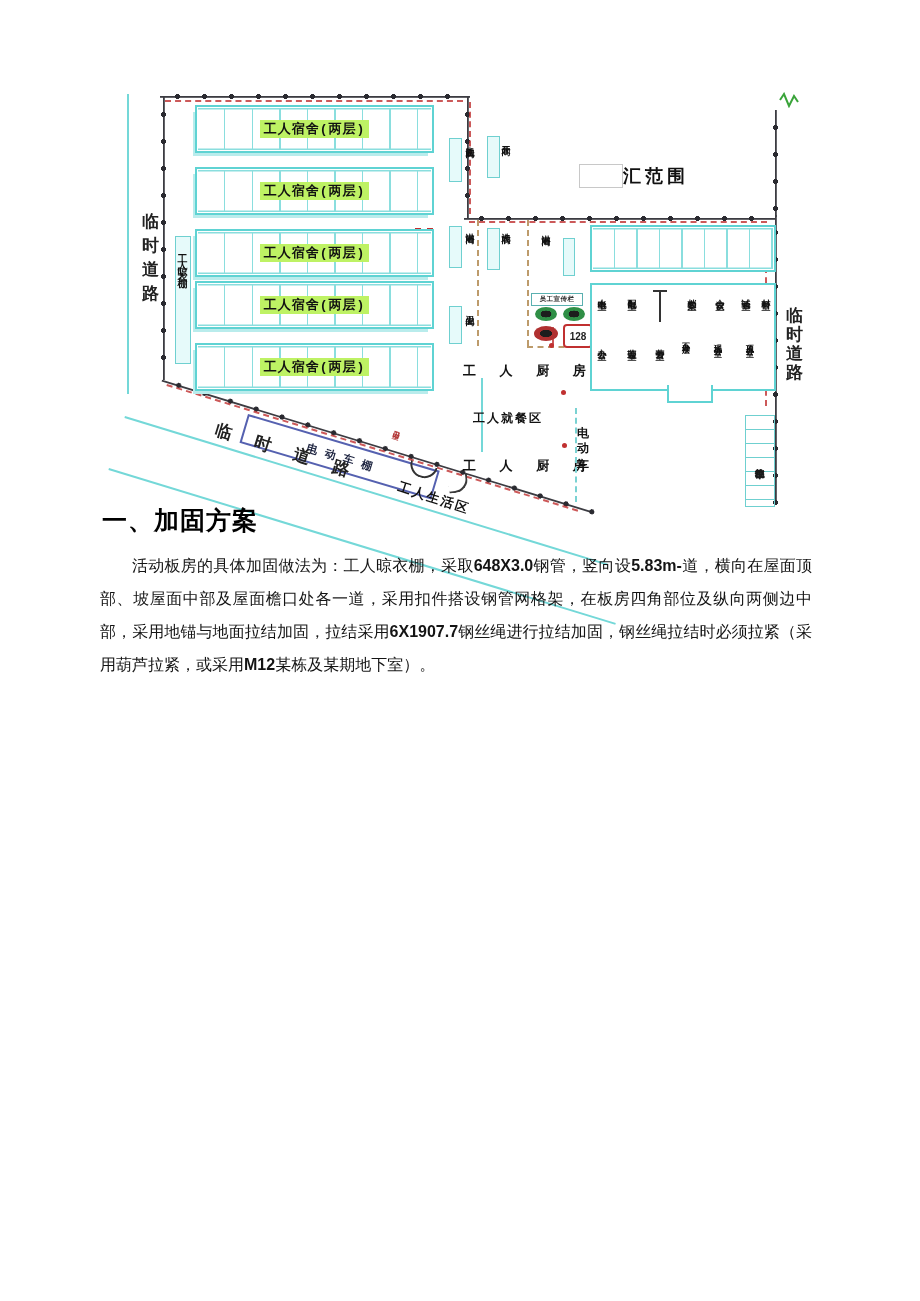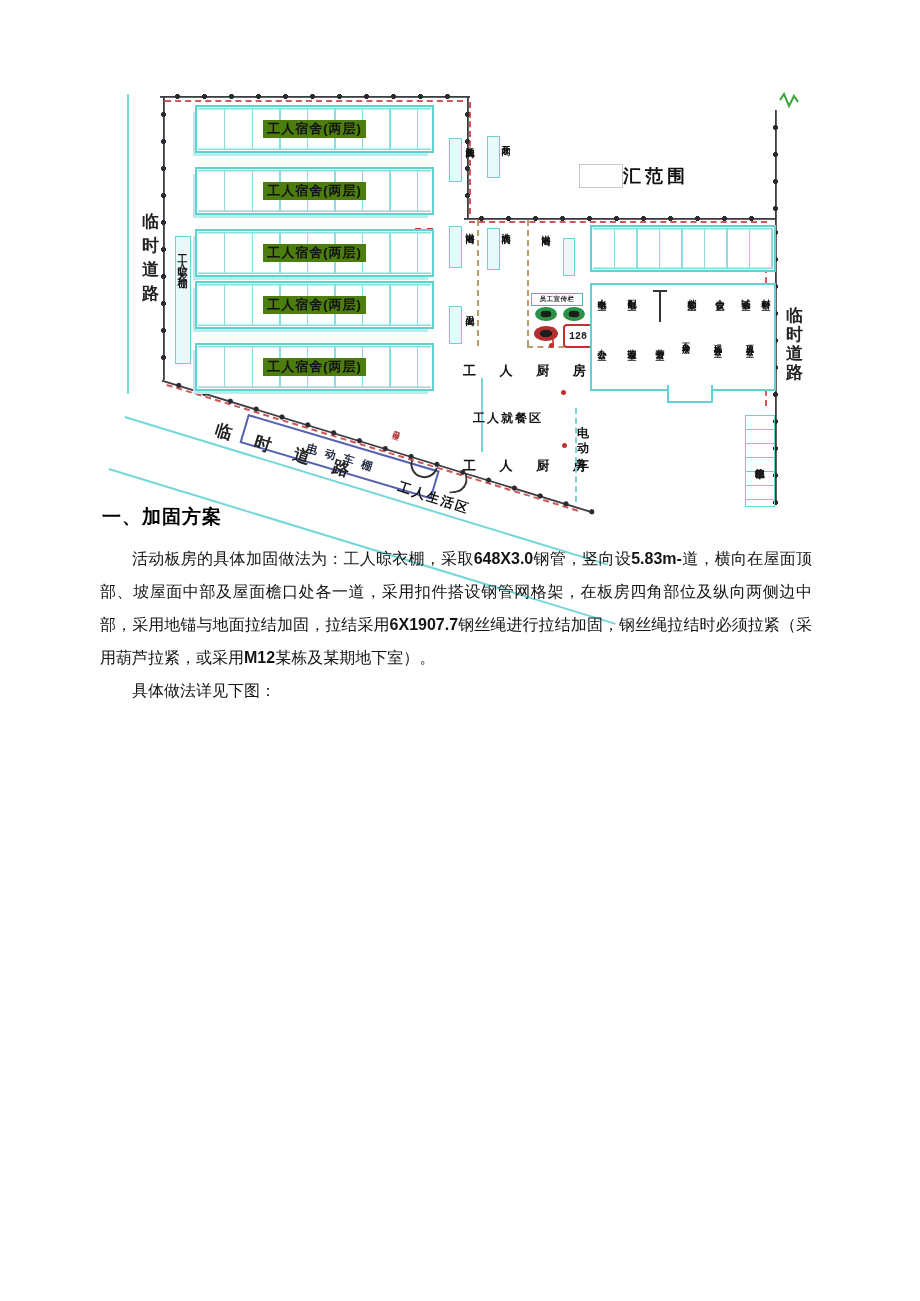--- a/index.html
+++ b/index.html
@@ -36,7 +36,7 @@
   .cells.c22 { background:repeating-linear-gradient(90deg, rgba(0,0,0,0) 0 21px, #8adede 21px 22.5px); }
   .bld .lbl { position:absolute; inset:0; display:flex; align-items:center; justify-content:center;
     font-weight:bold; font-size:13px; font-family:"Liberation Sans",sans-serif; letter-spacing:1px; color:#111; }
-  .bld .lbl span { background:#4d7c0f; padding:0 4px; white-space:nowrap; }
+  .bld .lbl span { background:#bef264; padding:0 4px; white-space:nowrap;font-family:Liberation Mono, monospace; }
   .openrect { position:absolute; border:2px solid #5fd3d3; background:#fff; }
   
   .vtext { writing-mode:vertical-rl; text-orientation:upright; }

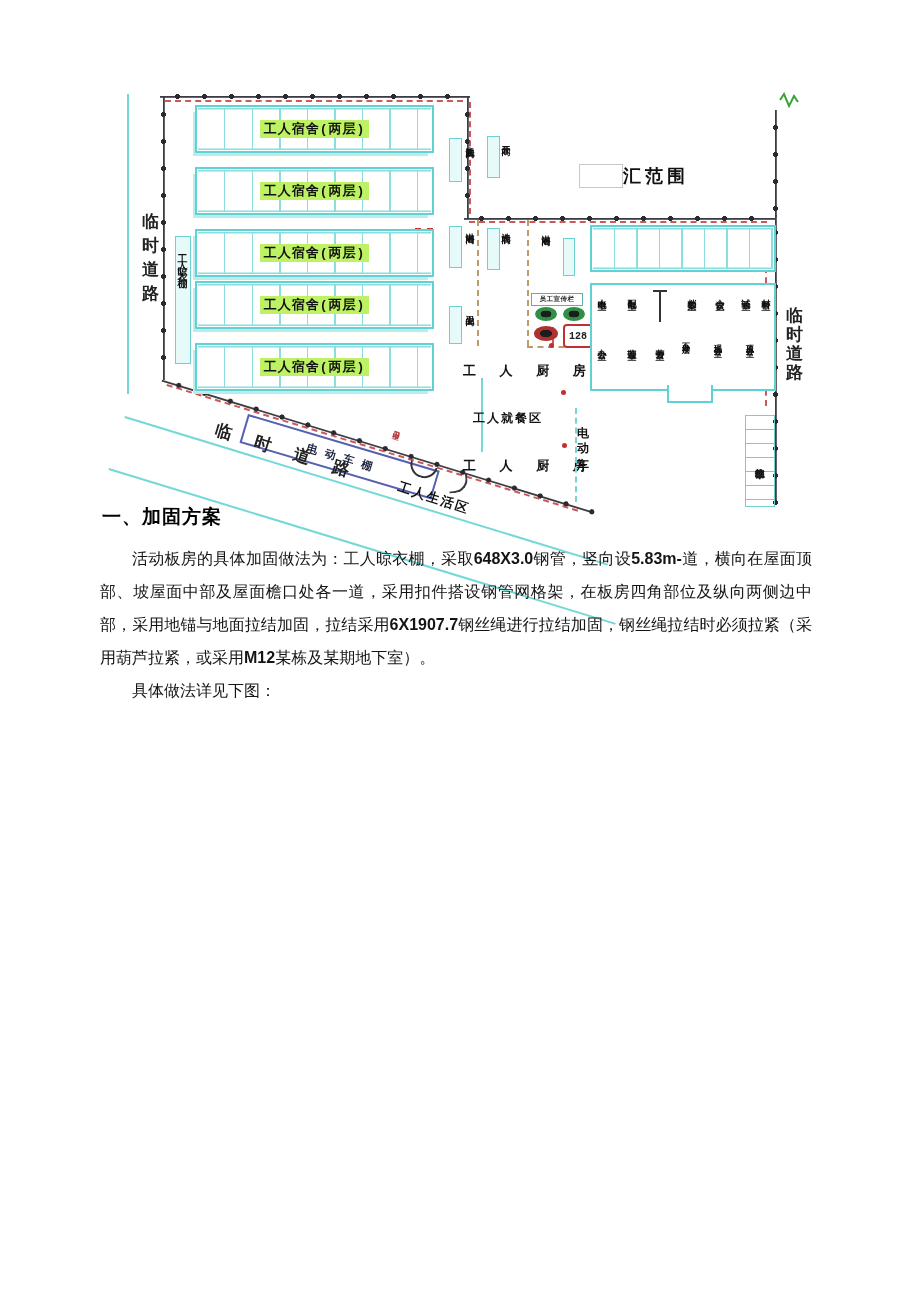--- a/index.html
+++ b/index.html
@@ -179,7 +179,7 @@
   <div class="gsign" style="left:420px; top:227px; width:22px; height:14px;"></div>
   <div class="gsign" style="left:448px; top:227px; width:22px; height:14px;"></div>
   <div class="rsign" style="left:419px; top:246px; width:24px; height:15px;"></div>
-  <div class="rbox" style="left:448px; top:244px; width:26px; height:20px;font-family:Liberation Mono, monospace;">128</div>
+  <div class="rbox" style="left:448px; top:244px; width:26px; height:20px;">128</div>
 
   <div class="hlbl" style="left:348px; top:282px; font-size:13px; letter-spacing:10px;">工 人 厨 房</div>
   <div class="cy-v" style="left:366px; top:298px; height:74px;"></div>

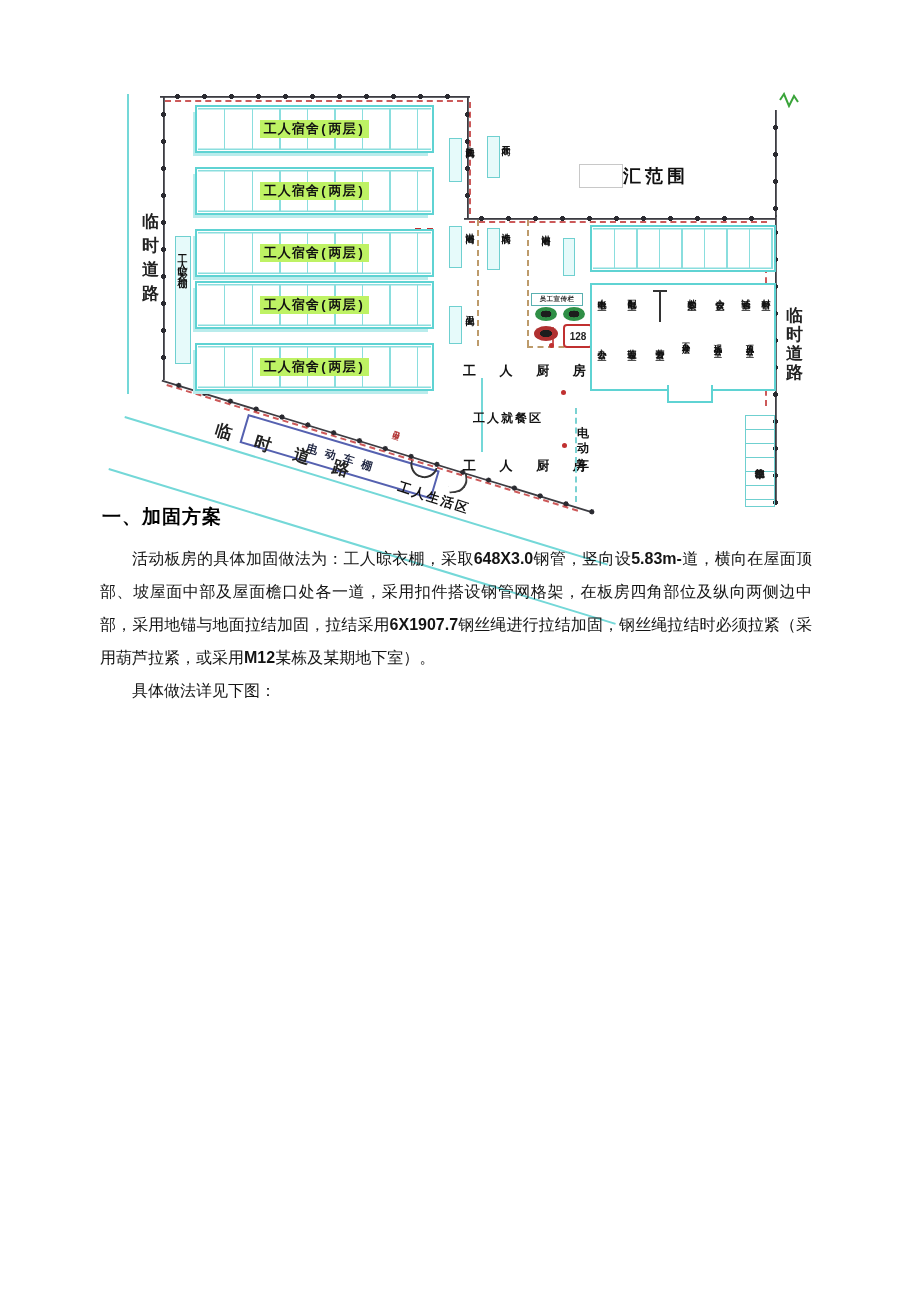--- a/index.html
+++ b/index.html
@@ -81,7 +81,7 @@
   .whitebox { position:absolute; background:#fff; border:1px solid #c8c8c8; }
   
   .textblock { position:absolute; left:100px; top:504px; width:712px; }
-  .textblock h2 { font-family:"Liberation Sans",sans-serif; font-size:19px; font-weight:bold;
+  .textblock h2 { font-family:"Liberation Sans",sans-serif; font-size:25px; font-weight:bold;
     color:#000; margin:0 0 12px 2px; letter-spacing:1px; }
   .textblock p { margin:0; font-size:16px; line-height:33px; text-align:justify;
     text-indent:2em; color:#141414; }

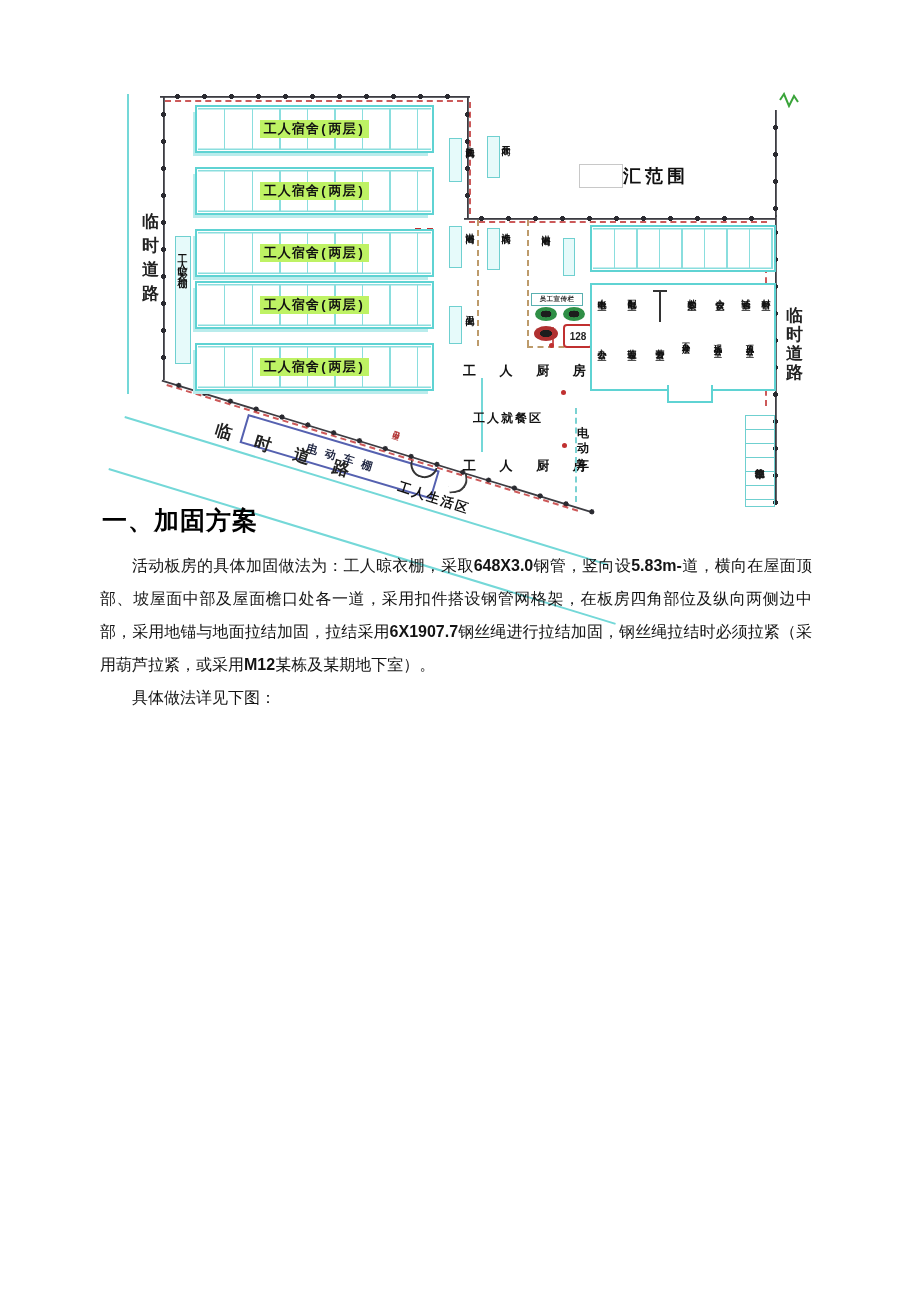--- a/index.html
+++ b/index.html
@@ -232,7 +232,6 @@
 <div class="textblock">
   <h2>一、加固方案</h2>
   <p><span>活动板房的具体加固做法为：工人晾衣棚，采取</span><span class="num">648X3.0</span><span>钢管，竖向设</span><span class="num">5.83m-</span><span>道，横向在屋面顶部、坡屋面中部及屋面檐口处各一道，采用扣件搭设钢管网格架，在板房四角部位及纵向两侧边中部，采用地锚与地面拉结加固，拉结采用</span><span class="num">6X1907.7</span><span>钢丝绳进行拉结加固，钢丝绳拉结时必须拉紧（采用葫芦拉紧，或采用</span><span class="num">M12</span><span>某栋及某期地下室）。</span></p>
-  <p>具体做法详见下图：</p>
 </div>
 
 </body></html>

